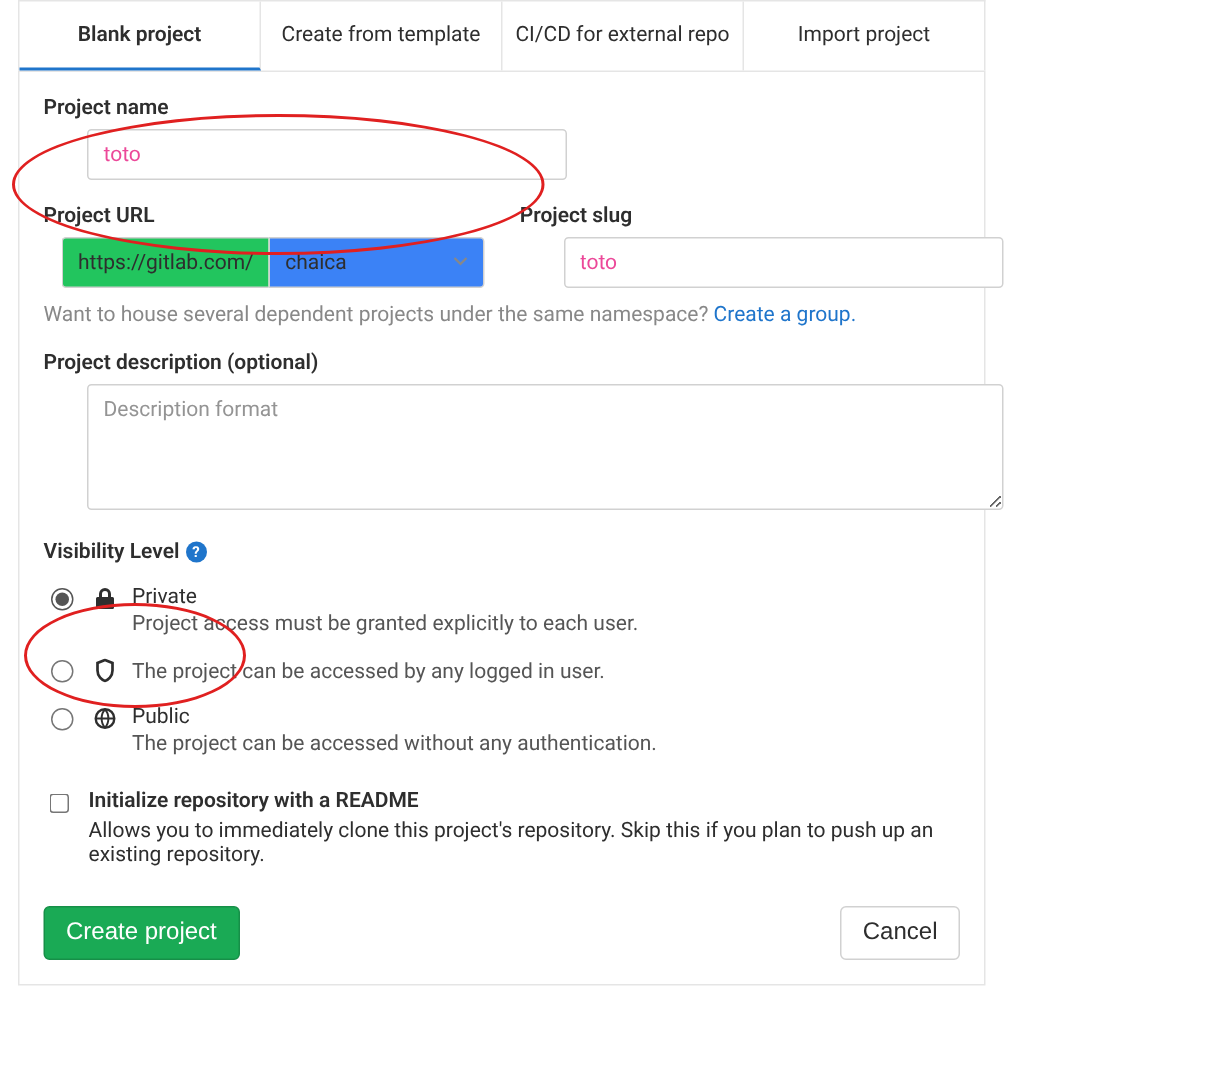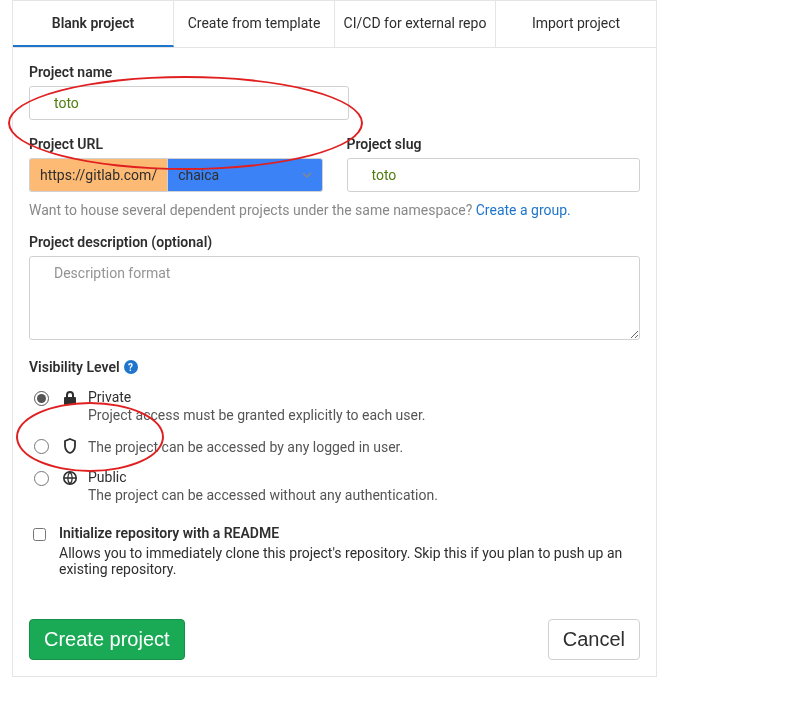--- a/index.html
+++ b/index.html
@@ -48,12 +48,13 @@
   }
   .form-input, .form-textarea {
     width: 100%;
-    padding: 8px 24px;
+    padding: 8px 10px;
     border: 1px solid #d1d1d1;
     border-radius: 3px;
     font-size: 14px;
     font-family: inherit;
-    color: #4d7c0f;
+    color: #ec4899;
+    margin-left: 29px;
   }
   .form-input::placeholder, .form-textarea::placeholder { color: #949494; }
   .form-textarea { resize: both; height: 84px; }

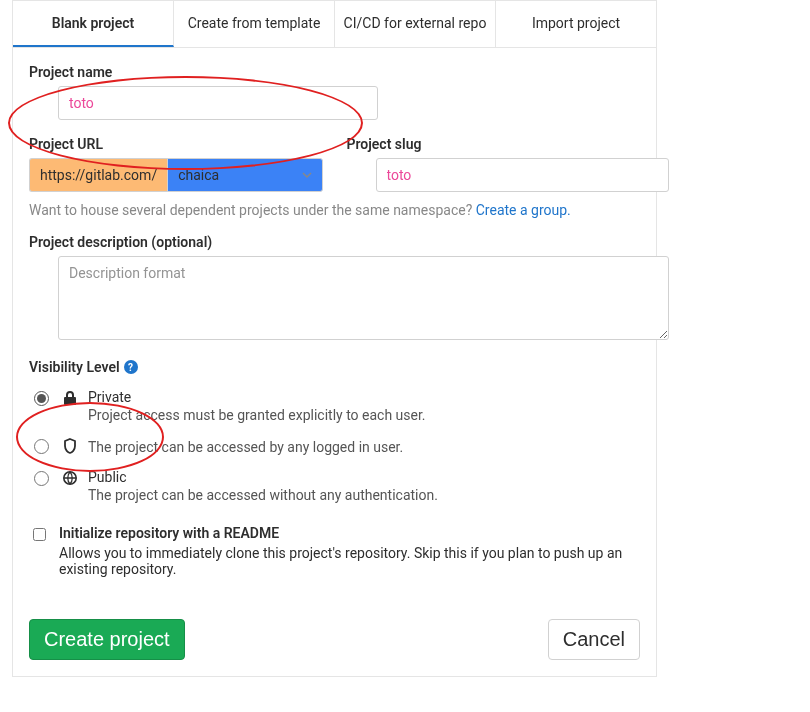--- a/index.html
+++ b/index.html
@@ -66,9 +66,10 @@
     border: 1px solid #d1d1d1;
     border-right: none;
     border-radius: 3px 0 0 3px;
-    background: #fdba74;
+    background: #22c55e;
     color: #2e2e2e;
     white-space: nowrap;
+    margin-left: 12px;
   }
   .url-select {
     flex: 1;

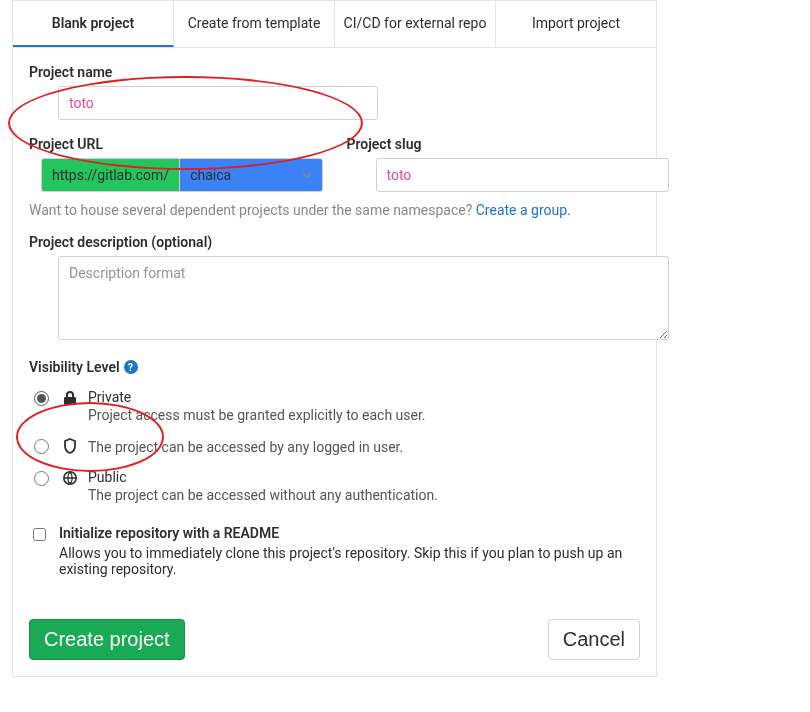--- a/index.html
+++ b/index.html
@@ -129,10 +129,9 @@
   .btn {
     padding: 8px 14px;
     border-radius: 4px;
-    font-size: 20px;
+    font-size: 16px;
     cursor: pointer;
     border: 1px solid transparent;
-    margin-top: 16px;
   }
   .btn-primary {
     background: #1aaa55;

